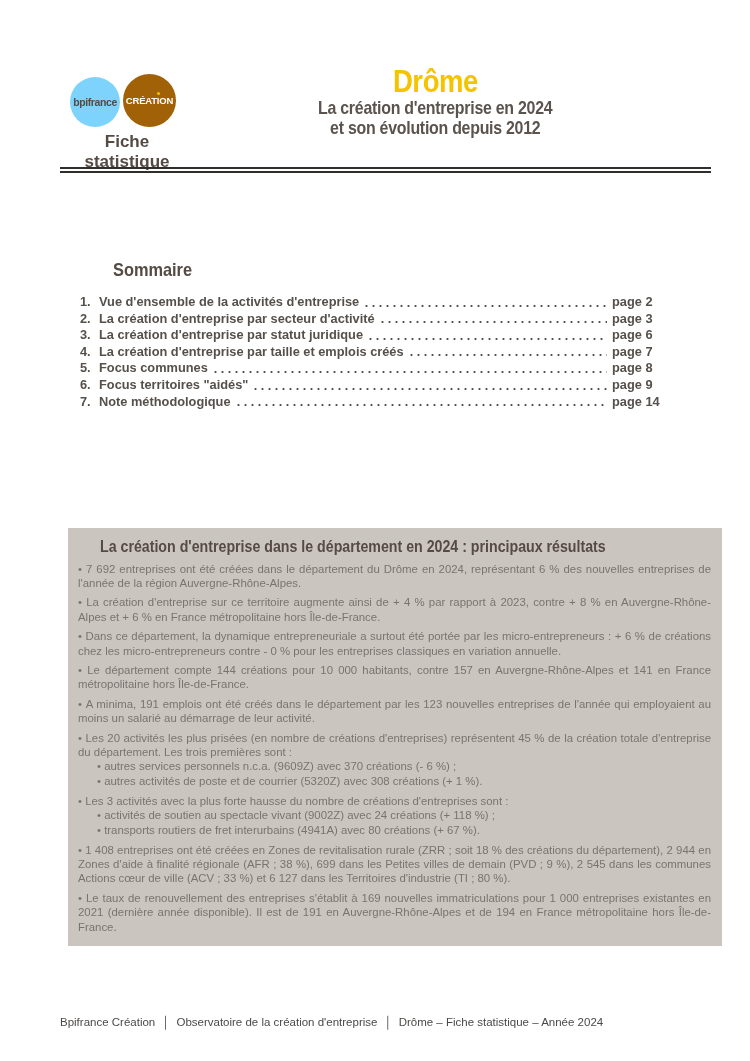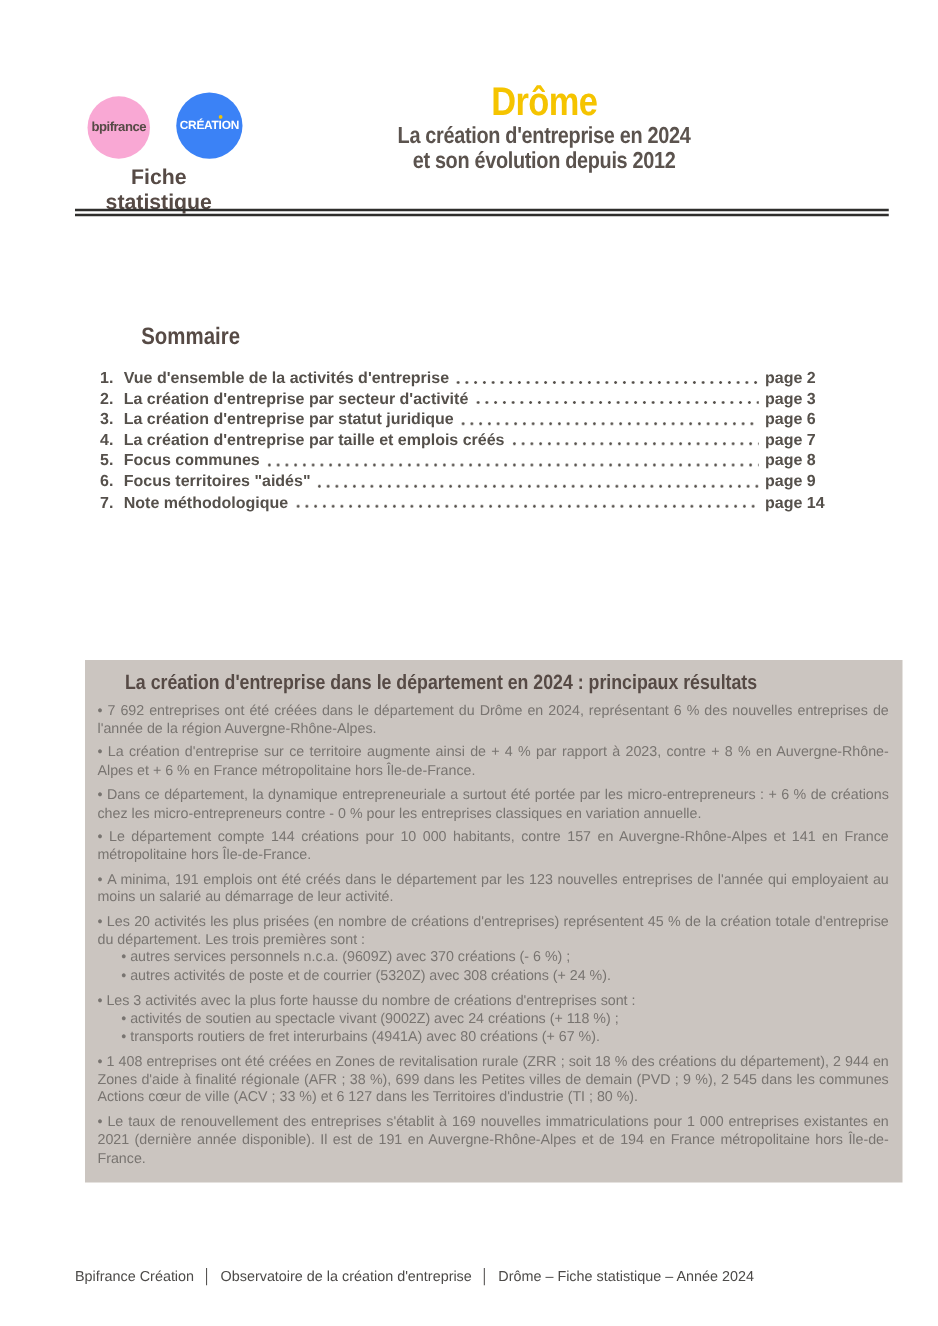--- a/index.html
+++ b/index.html
@@ -15,7 +15,7 @@
   
   .logo-wrap { position: absolute; left: 62px; top: 74px; width: 130px; }
   .logo-circle { position: absolute; border-radius: 50%; display: flex; align-items: center; justify-content: center; }
-  .logo-bpi { left: 8px; top: 3px; width: 50px; height: 50px; background: #f9a8d4; z-index: 1; }
+  .logo-bpi { left: 8px; top: 3px; width: 50px; height: 50px; background: #7dd3fc; z-index: 1; }
   .logo-bpi span { font-size: 10.5px; font-weight: bold; color: #564A45; letter-spacing: -0.4px; }
   .logo-creation { left: 79px; top: 0; width: 53px; height: 53px; background: #3b82f6; }
   .logo-creation .cr-txt { font-size: 9.5px; font-weight: bold; color: #ffffff; letter-spacing: -0.2px; white-space: nowrap; }

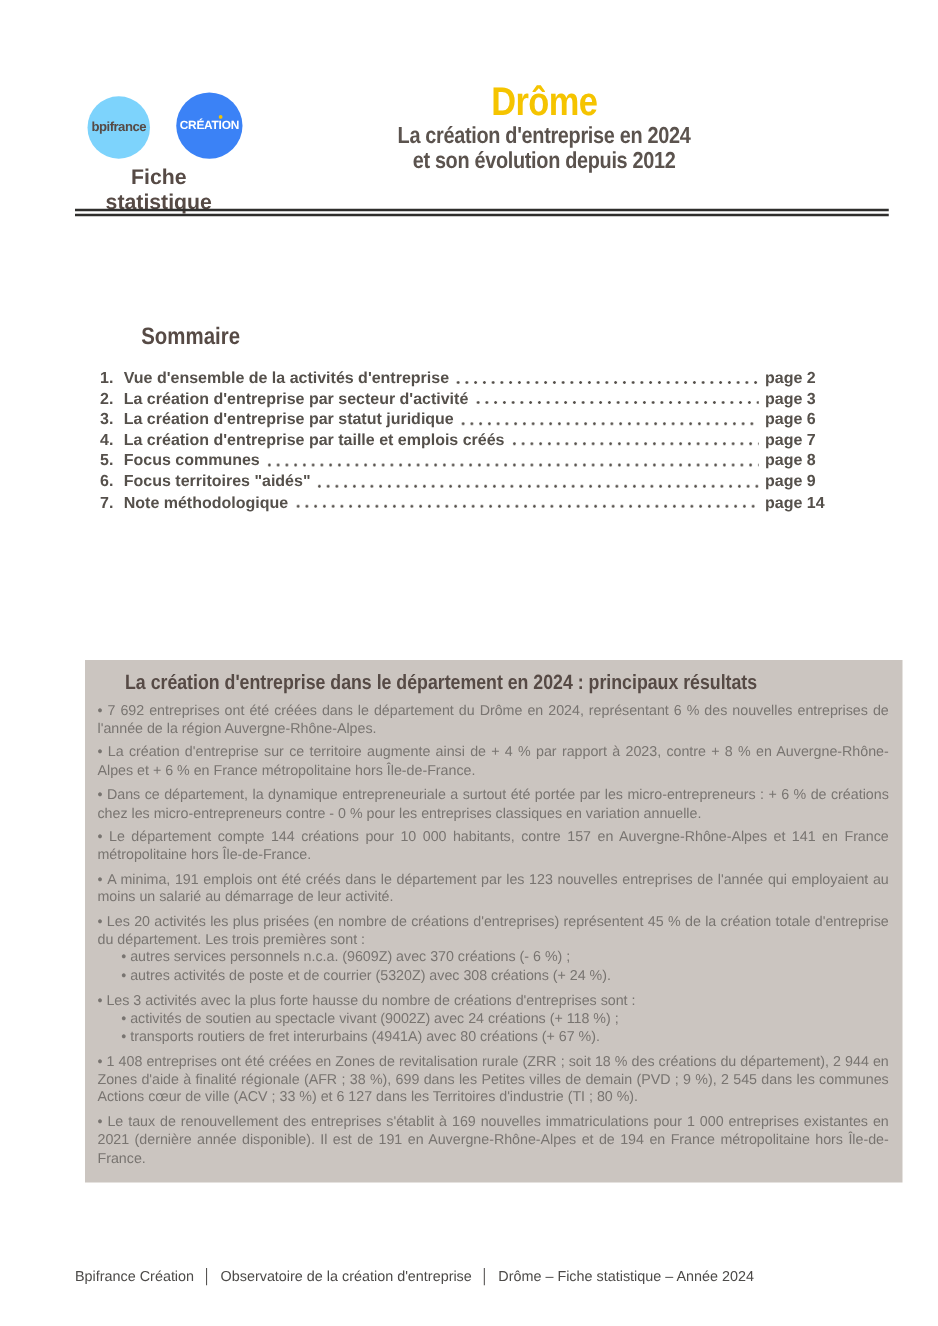--- a/index.html
+++ b/index.html
@@ -17,7 +17,7 @@
   .logo-circle { position: absolute; border-radius: 50%; display: flex; align-items: center; justify-content: center; }
   .logo-bpi { left: 8px; top: 3px; width: 50px; height: 50px; background: #7dd3fc; z-index: 1; }
   .logo-bpi span { font-size: 10.5px; font-weight: bold; color: #564A45; letter-spacing: -0.4px; }
-  .logo-creation { left: 79px; top: 0; width: 53px; height: 53px; background: #3b82f6; }
+  .logo-creation { left: 61px; top: 0; width: 53px; height: 53px; background: #a16207; }
   .logo-creation .cr-txt { font-size: 9.5px; font-weight: bold; color: #ffffff; letter-spacing: -0.2px; white-space: nowrap; }
   .cr-i { position: relative; }
   .cr-i::before { content: ""; position: absolute; left: 50%; top: -3.5px; margin-left: -1.5px;

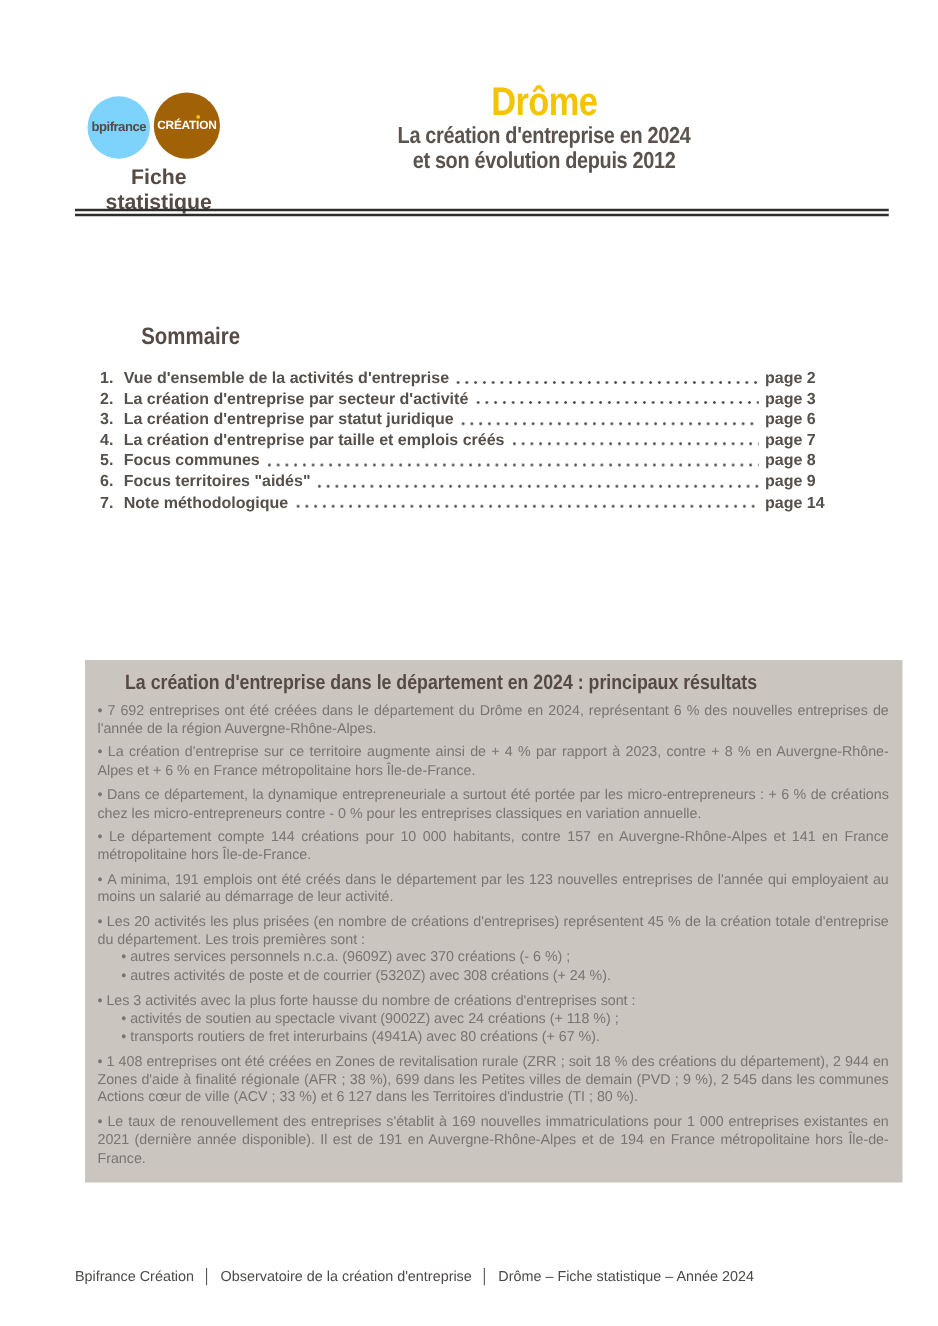--- a/index.html
+++ b/index.html
@@ -165,7 +165,7 @@
   <li class="sub-bullet">autres services personnels n.c.a. (9609Z) avec 370 créations (- 6 %) ;</li>
 
 
-  <li class="sub-bullet">autres activités de poste et de courrier (5320Z) avec 308 créations (+ 24 %).</li>
+  <li class="sub-bullet">autres activités de poste et de courrier (5320Z) avec 308 créations (+ 1 %).</li>
 </ul>
   </div>
 

